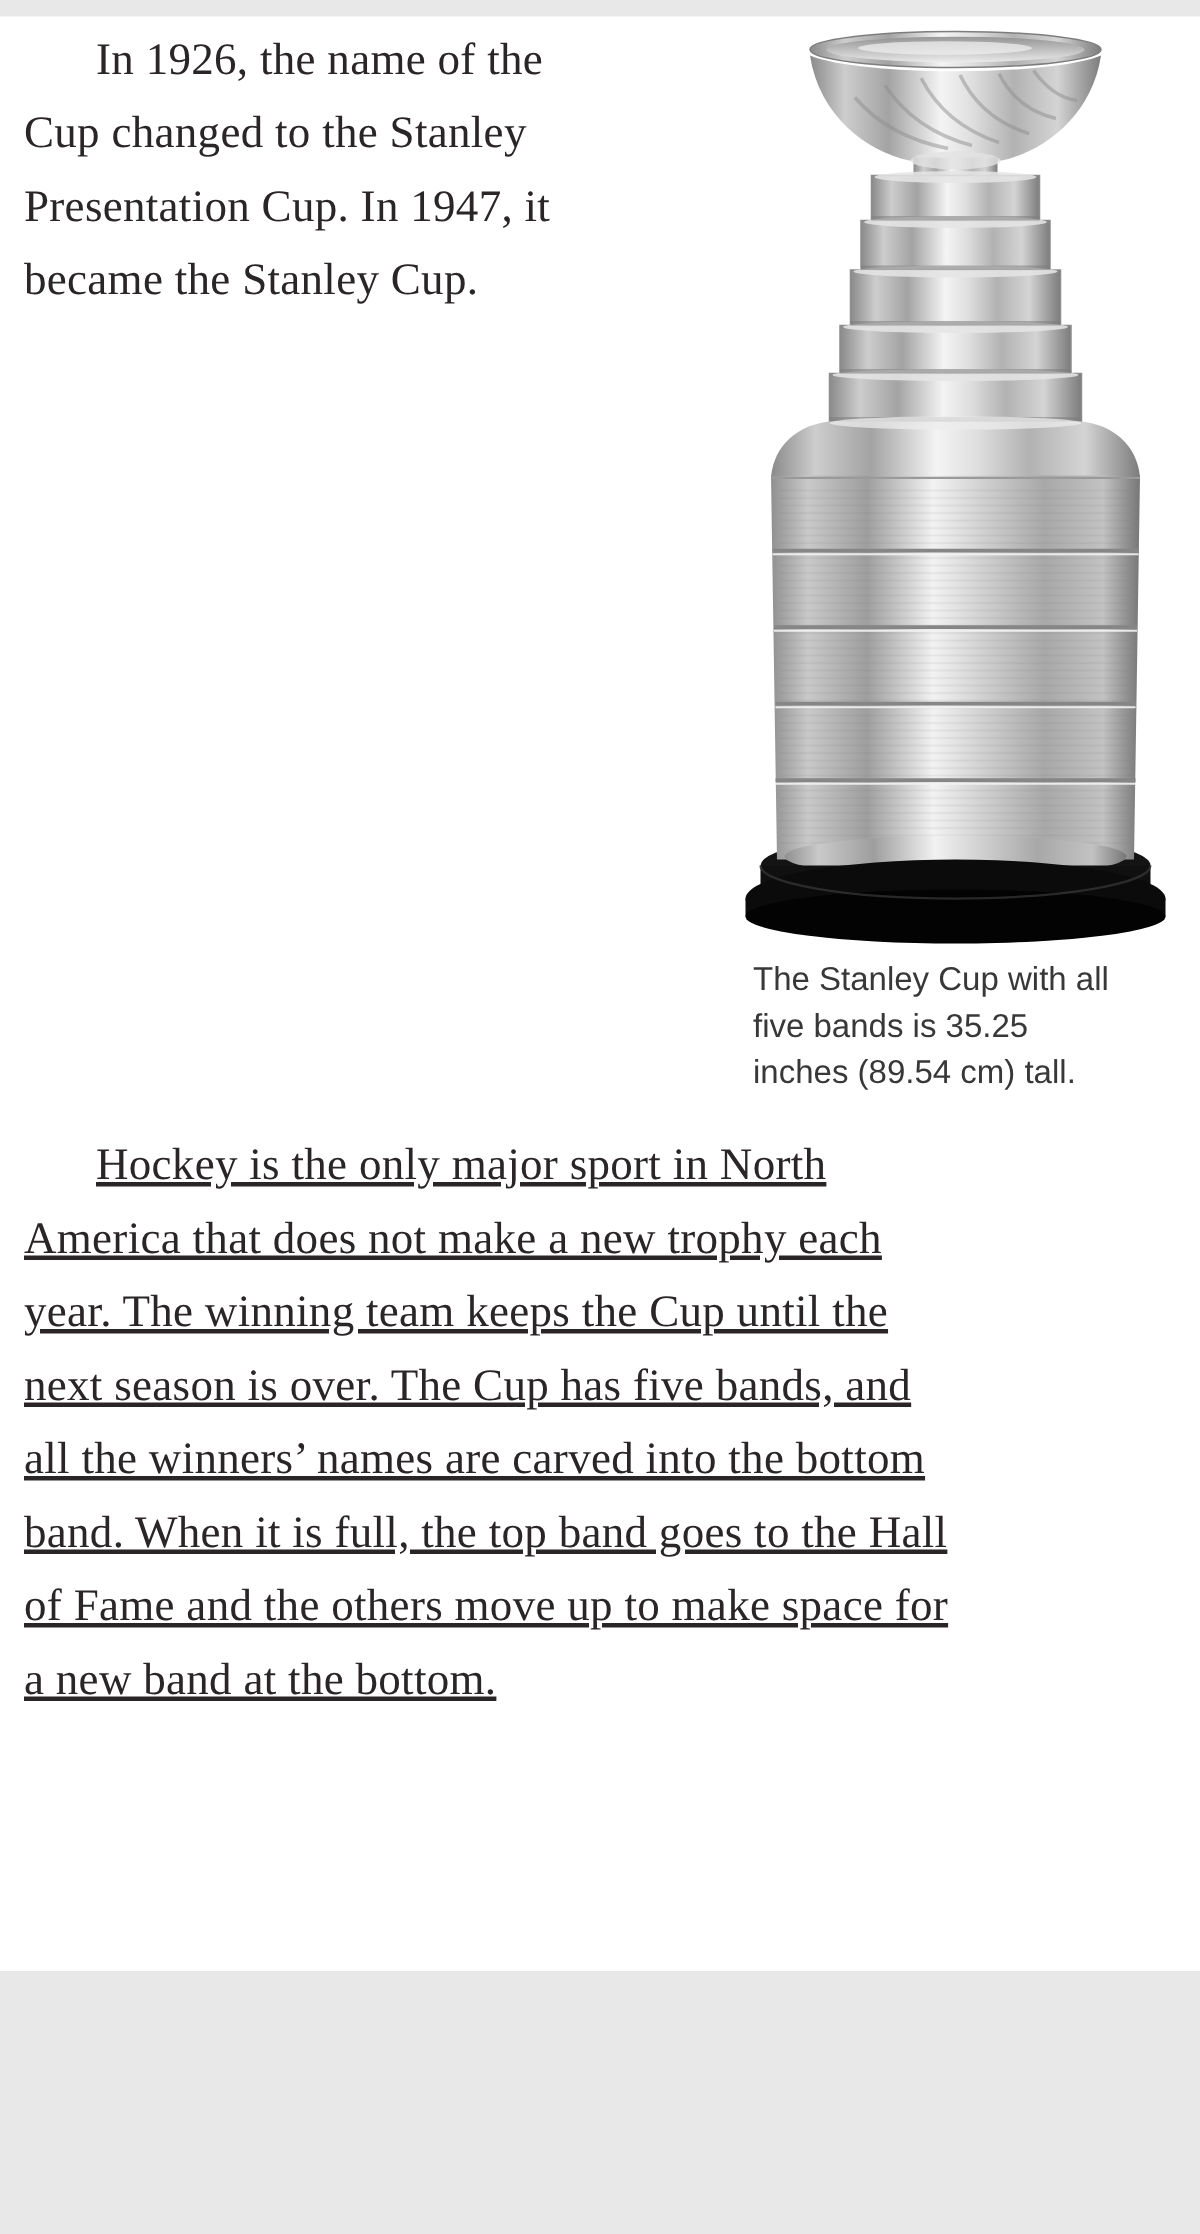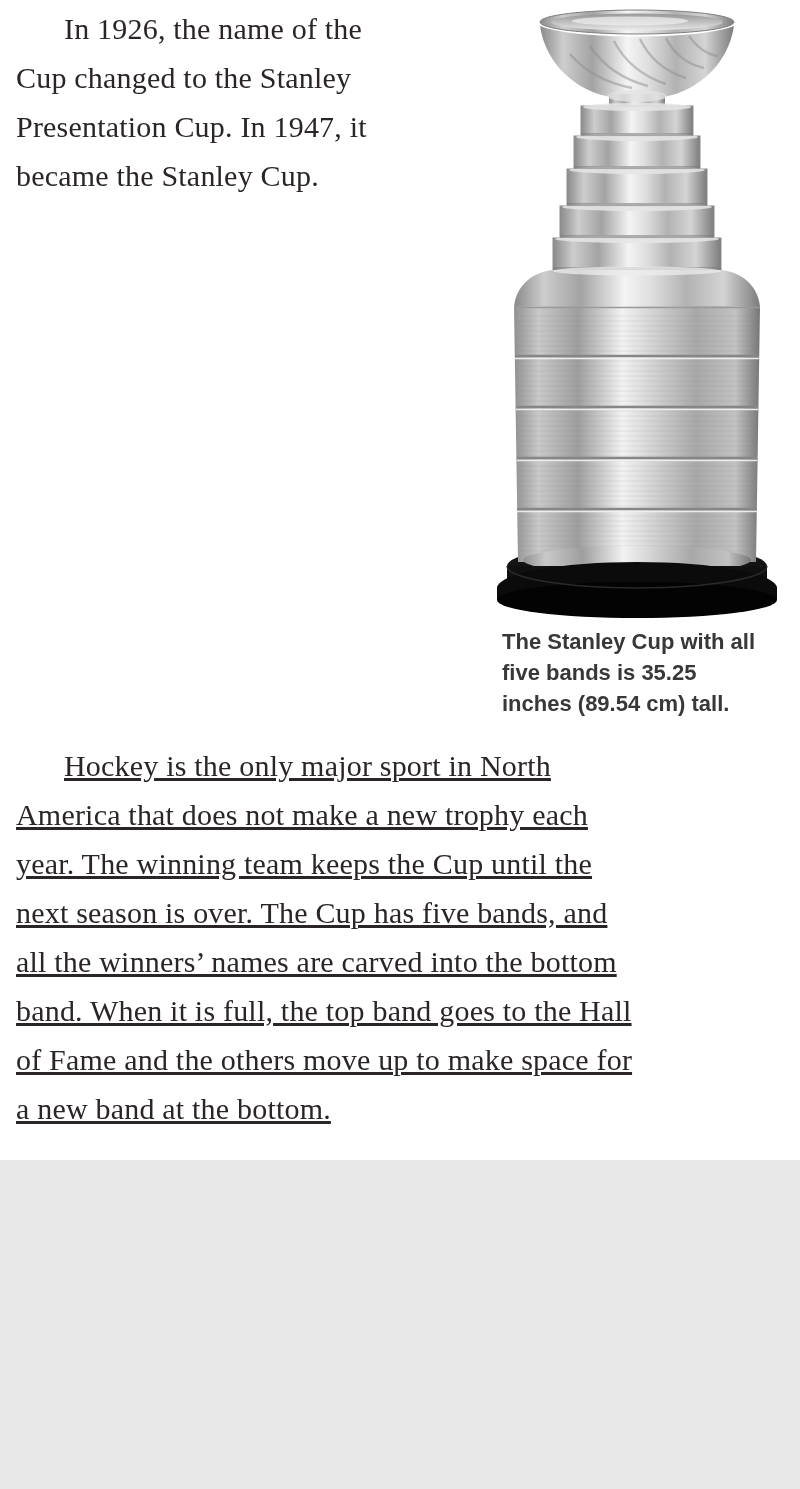--- a/index.html
+++ b/index.html
@@ -6,8 +6,8 @@
   .page {
     position: relative;
     width: 800px;
-    height: 1160px;
-    margin: 0 auto;
+    height: 1303px;
+    margin: 11px auto;
     background: #ffffff;
     overflow: hidden;
     font-family: "Liberation Serif", serif;

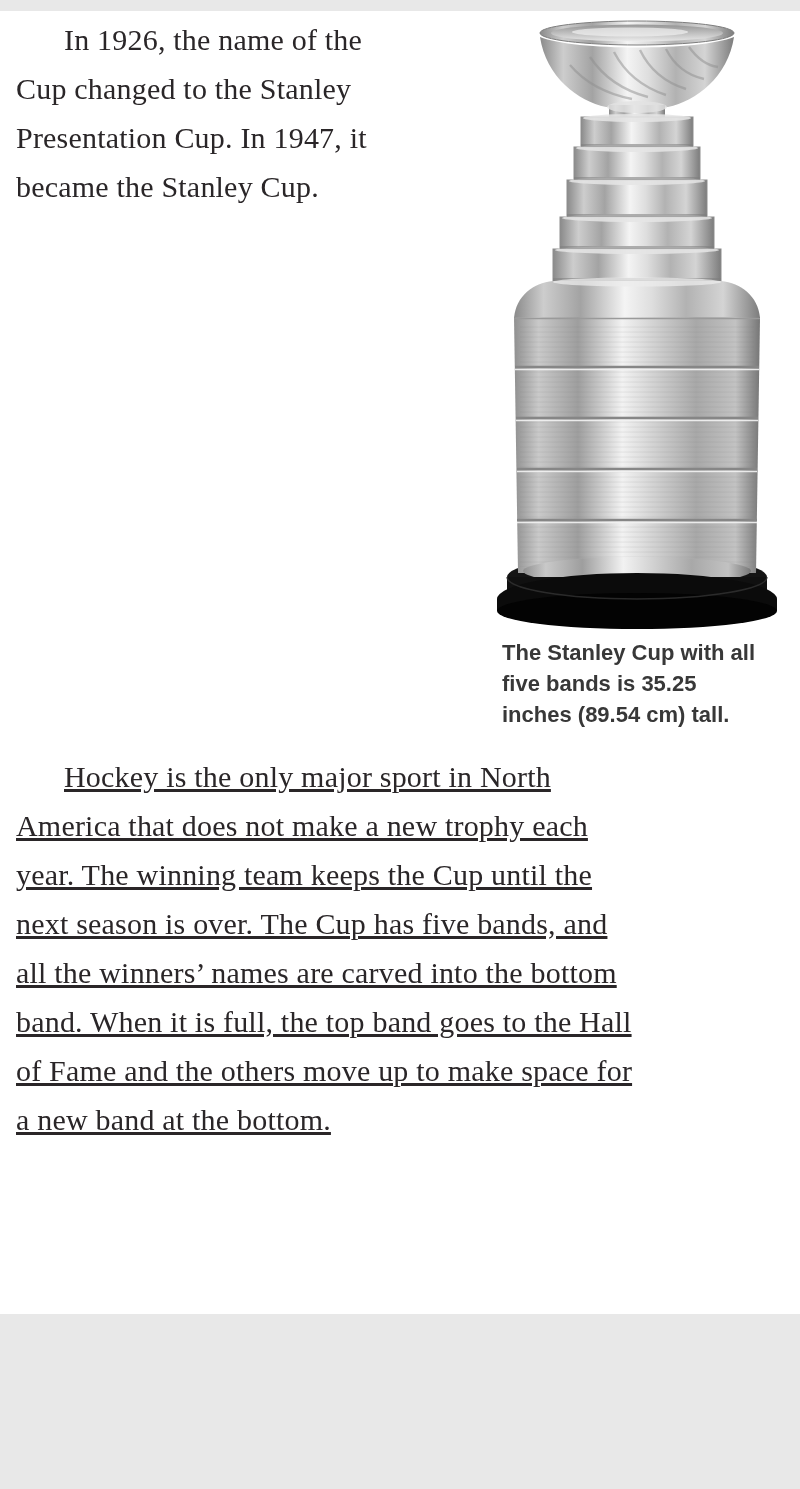--- a/index.html
+++ b/index.html
@@ -38,7 +38,7 @@
   p.body.full { margin-top: 30px; width: 782px; }
   p.body.full.last { margin-top: 22px; text-decoration: underline; }
 
-  figure.cup-figure { margin: 0; padding: 0; font-weight: bold; }
+  figure.cup-figure { margin: 0; padding: 0; }
   .trophy-wrap { width: 312px; height: 618px; }
   figcaption.caption {
     margin: 4px 0 0 20px;

